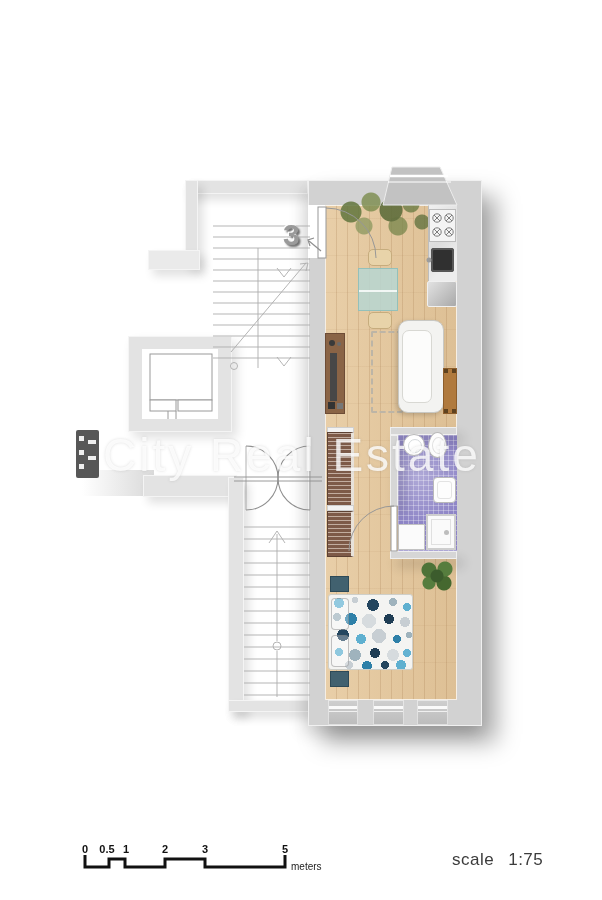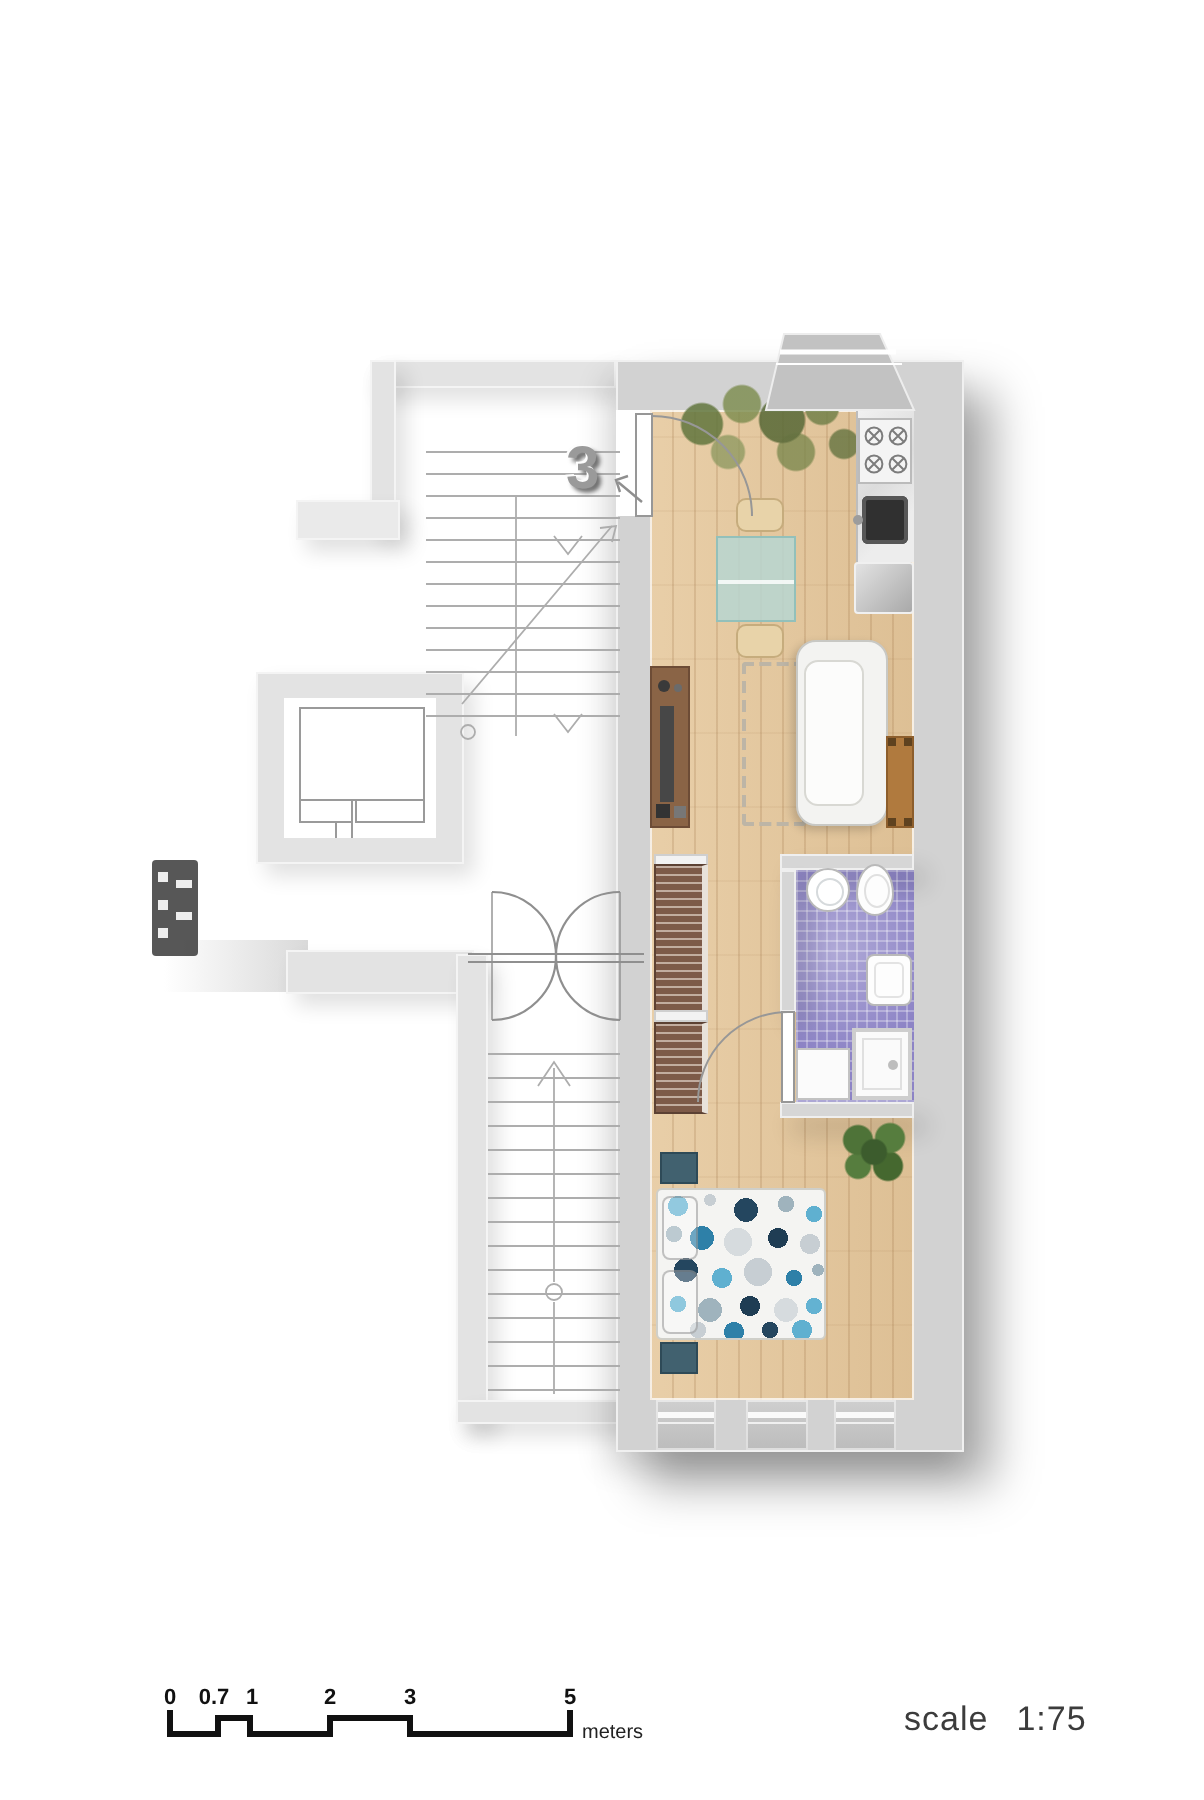--- a/index.html
+++ b/index.html
@@ -303,6 +303,7 @@
     <i style="left:12px;top:10px;width:8px;height:4px;"></i>
     <i style="left:12px;top:26px;width:8px;height:4px;"></i>
   </div>
+  <div class="watermark">City Real Estate</div>
 
   <span class="sl" style="left:85px;">0</span>
   <span class="sl" style="left:107px;">0.7</span>

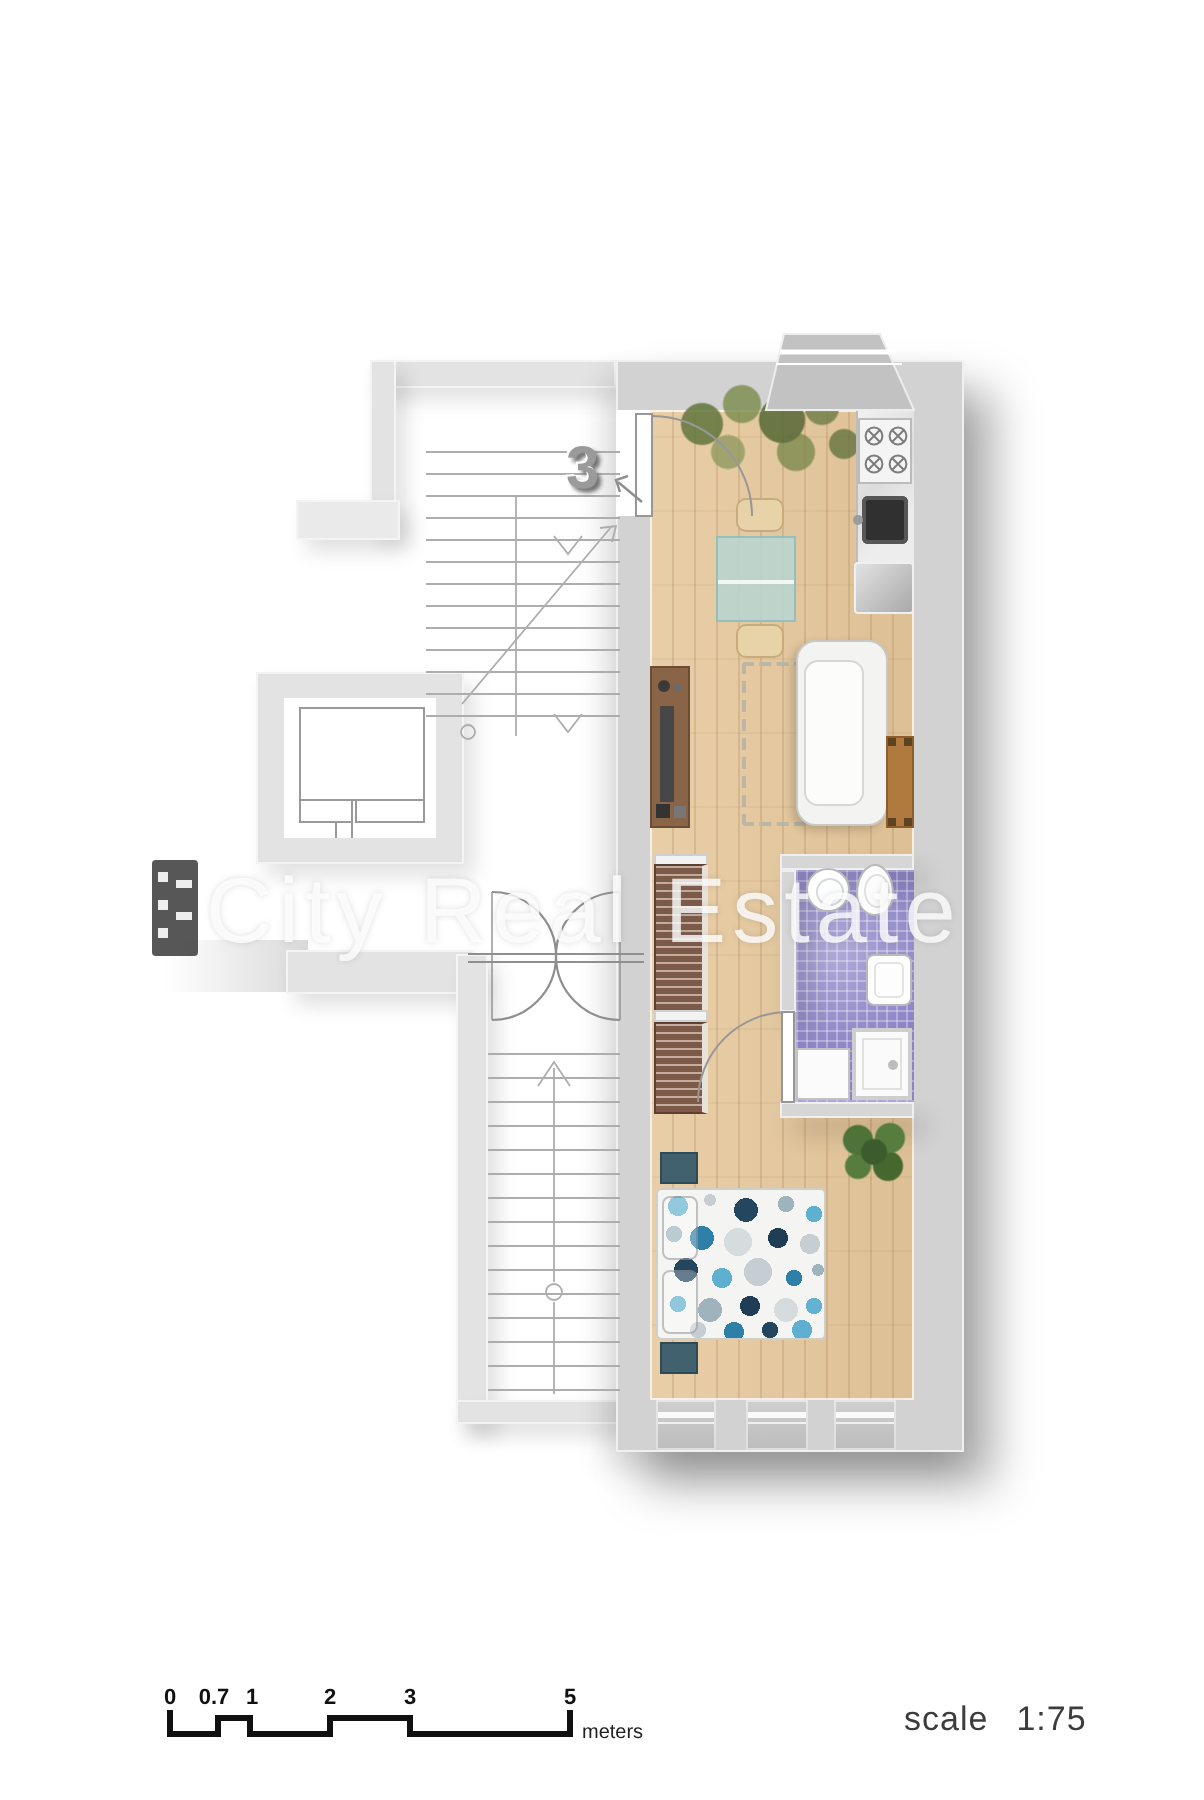--- a/index.html
+++ b/index.html
@@ -306,7 +306,7 @@
   <div class="watermark">City Real Estate</div>
 
   <span class="sl" style="left:85px;">0</span>
-  <span class="sl" style="left:107px;">0.7</span>
+  <span class="sl" style="left:107px;">0.5</span>
   <span class="sl" style="left:126px;">1</span>
   <span class="sl" style="left:165px;">2</span>
   <span class="sl" style="left:205px;">3</span>

